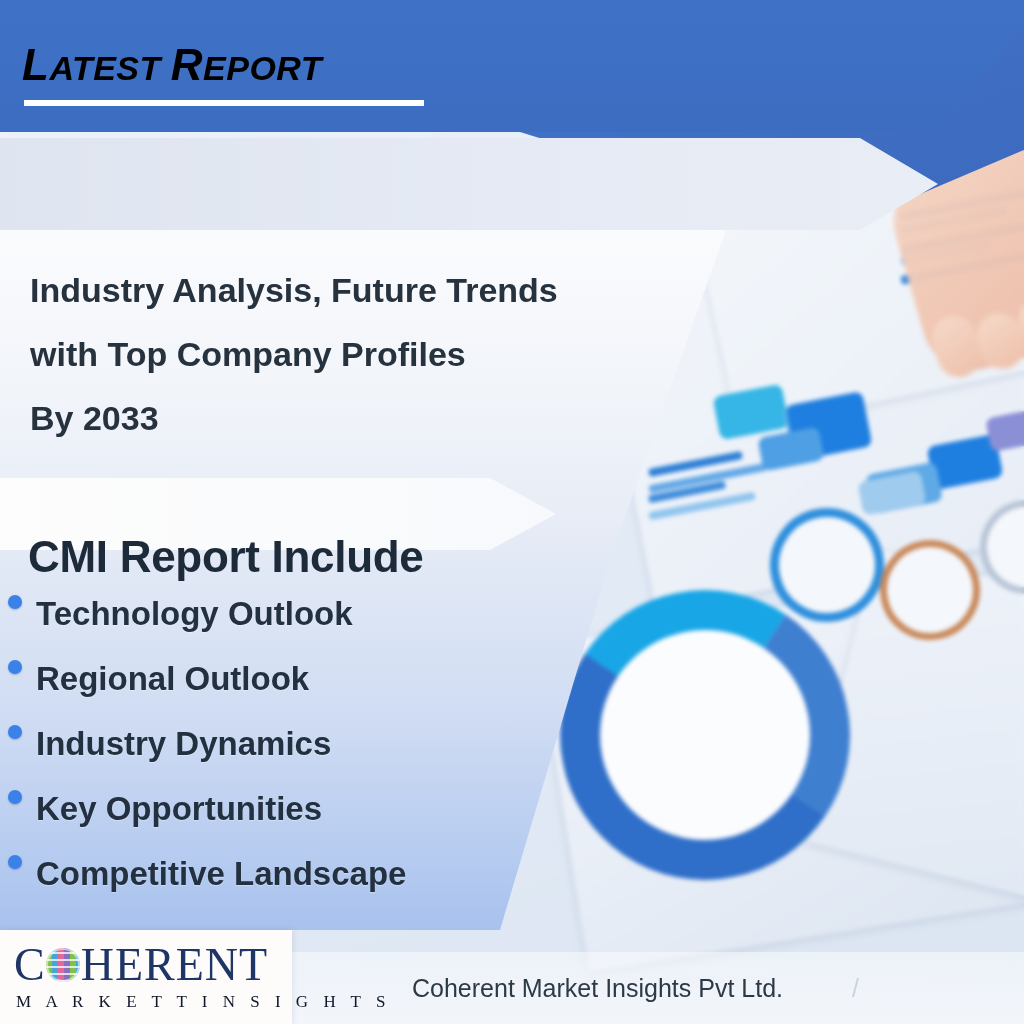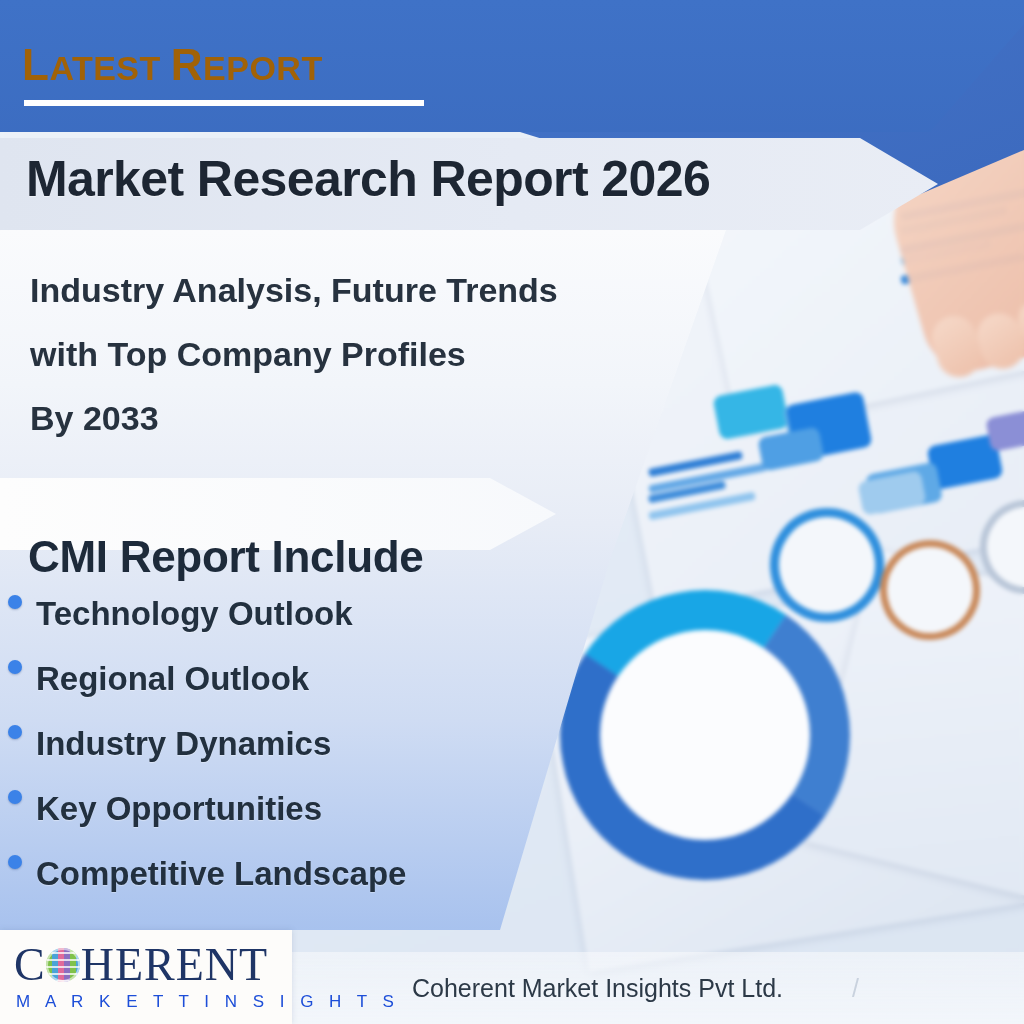--- a/index.html
+++ b/index.html
@@ -42,7 +42,7 @@
     background:linear-gradient(160deg,#4474c9,#3a67bb);
     clip-path:polygon(0 0,504px 0,504px 150px,316px 230px,0 132px);
   }
-  .latest{position:absolute;left:22px;top:40px;color:#a16207;font-weight:bold;letter-spacing:.5px;white-space:nowrap;}
+  .latest{position:absolute;left:22px;top:40px;color:#000000;font-weight:bold;letter-spacing:.5px;white-space:nowrap;font-style:italic;}
   .latest .big{font-size:44px;}
   .latest .sm{font-size:34px;}
   .latest-underline{position:absolute;left:24px;top:100px;width:400px;height:6px;background:#ffffff;}

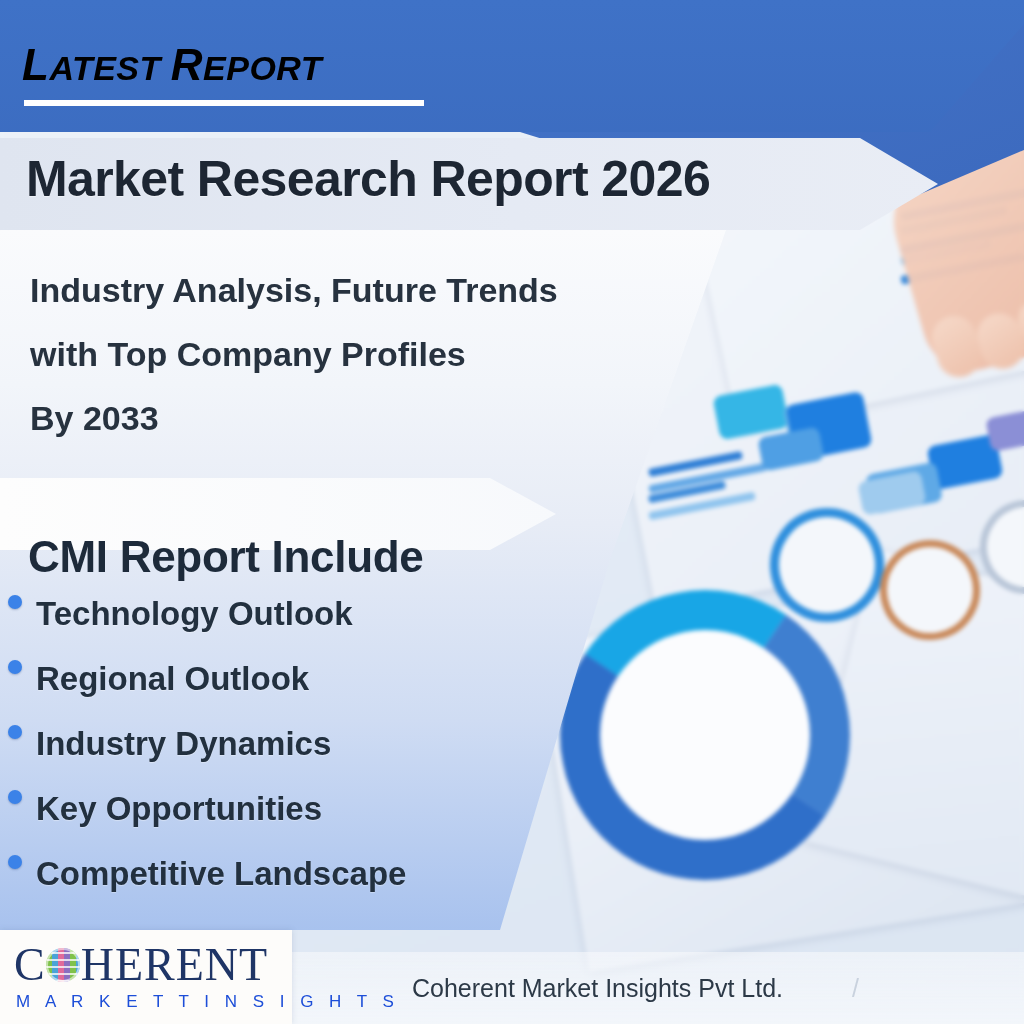--- a/index.html
+++ b/index.html
@@ -163,7 +163,6 @@
   <div class="latest-underline"></div>
 
   <div class="titleband"></div>
-  <div class="title">Market Research Report 2026</div>
 
   <div class="wedge"></div>
 

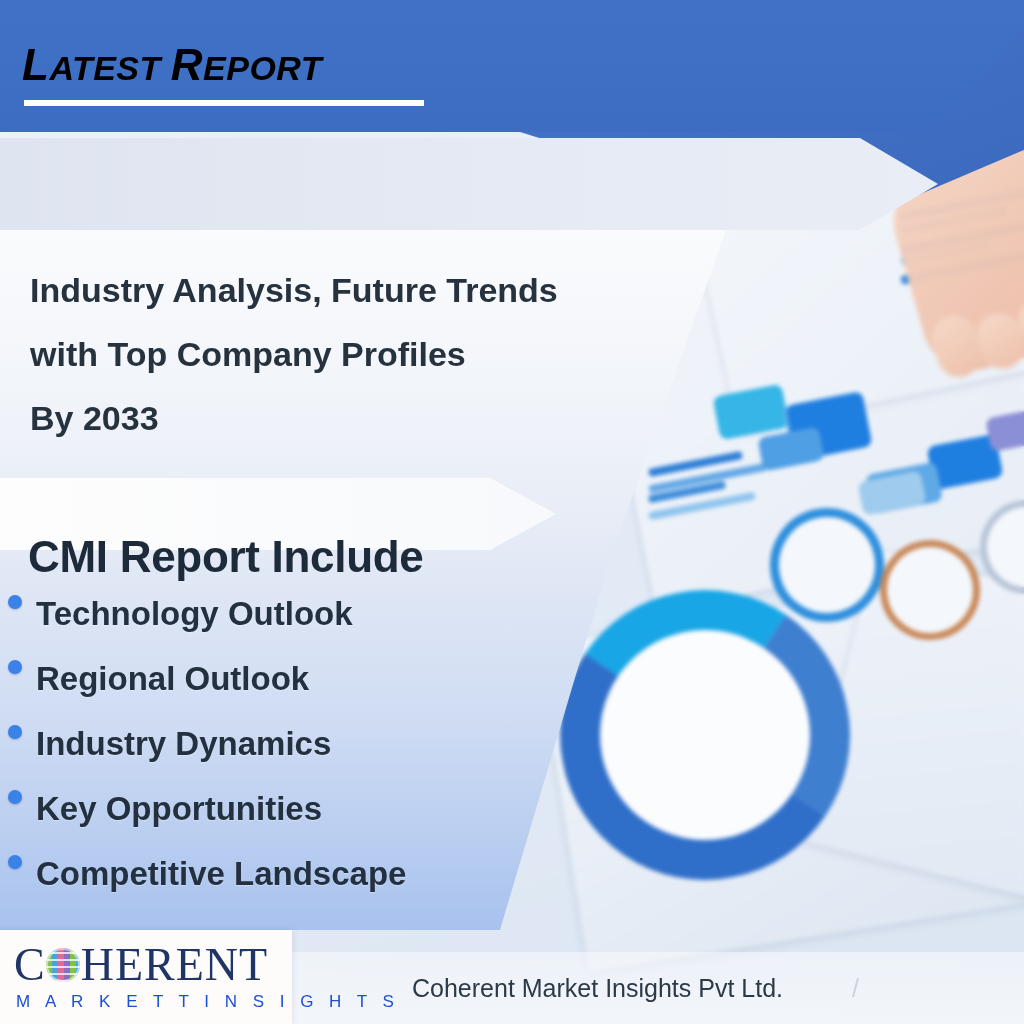--- a/index.html
+++ b/index.html
@@ -95,8 +95,8 @@
   .globe:after{content:"";position:absolute;inset:0;
     background:repeating-linear-gradient(0deg,rgba(255,255,255,.75) 0 2px,rgba(255,255,255,0) 2px 7px);}
   .logo-rest{font-family:"Liberation Serif", serif;font-size:46px;color:#1f3566;line-height:1;letter-spacing:1px;}
-  .logo-sub{position:absolute;left:16px;top:992px;font-size:17px;color:#1d4ed8;letter-spacing:5.5px;
-    font-family:Liberation Sans, sans-serif;white-space:nowrap;}
+  .logo-sub{position:absolute;left:16px;top:992px;font-size:17px;color:#0f172a;letter-spacing:5.5px;
+    font-family:Liberation Serif, serif;white-space:nowrap;}
 
   
   .capstrip{position:absolute;left:0;top:952px;width:1024px;height:72px;

